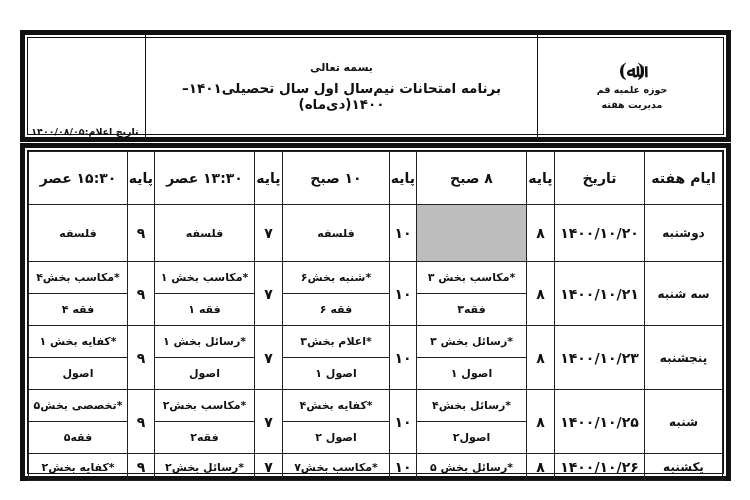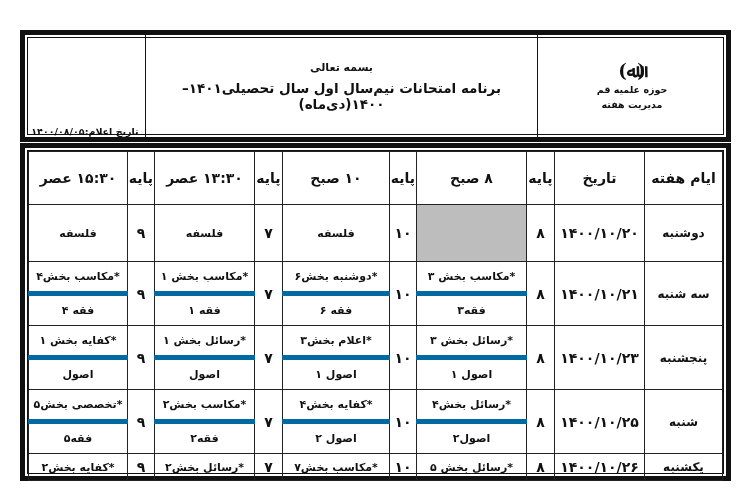--- a/index.html
+++ b/index.html
@@ -107,7 +107,7 @@
         <td class="base" rowspan="2">۸</td>
         <td>*مکاسب بخش ۳</td>
         <td class="base" rowspan="2">۱۰</td>
-        <td>*دوشنبه بخش۶</td>
+        <td>*شنبه بخش۶</td>
         <td class="base" rowspan="2">۷</td>
         <td>*مکاسب بخش ۱</td>
         <td class="base" rowspan="2">۹</td>

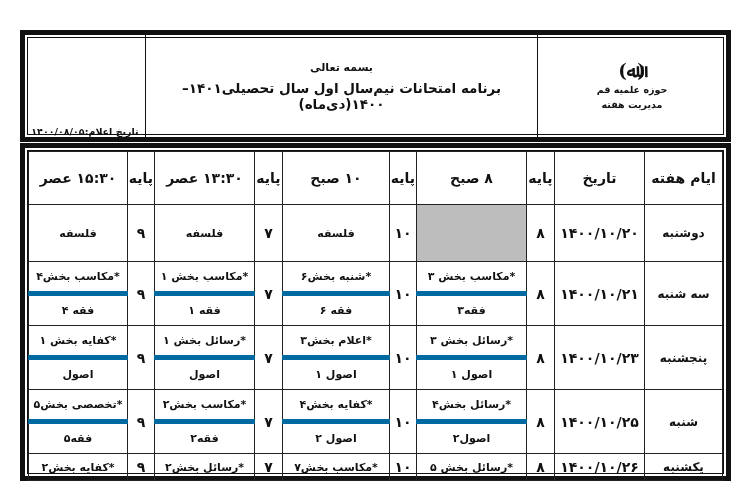--- a/index.html
+++ b/index.html
@@ -38,7 +38,7 @@
   tr.r1 td { height: 57px; }
   tr.split td { height: 32px; }
   tr.last td { height: 27px; }
-  td.sub { border-top: 5px solid #0369a1; }
+  td.sub { border-top: 1px solid #0369a1; }
 </style>
 </head>
 <body>

